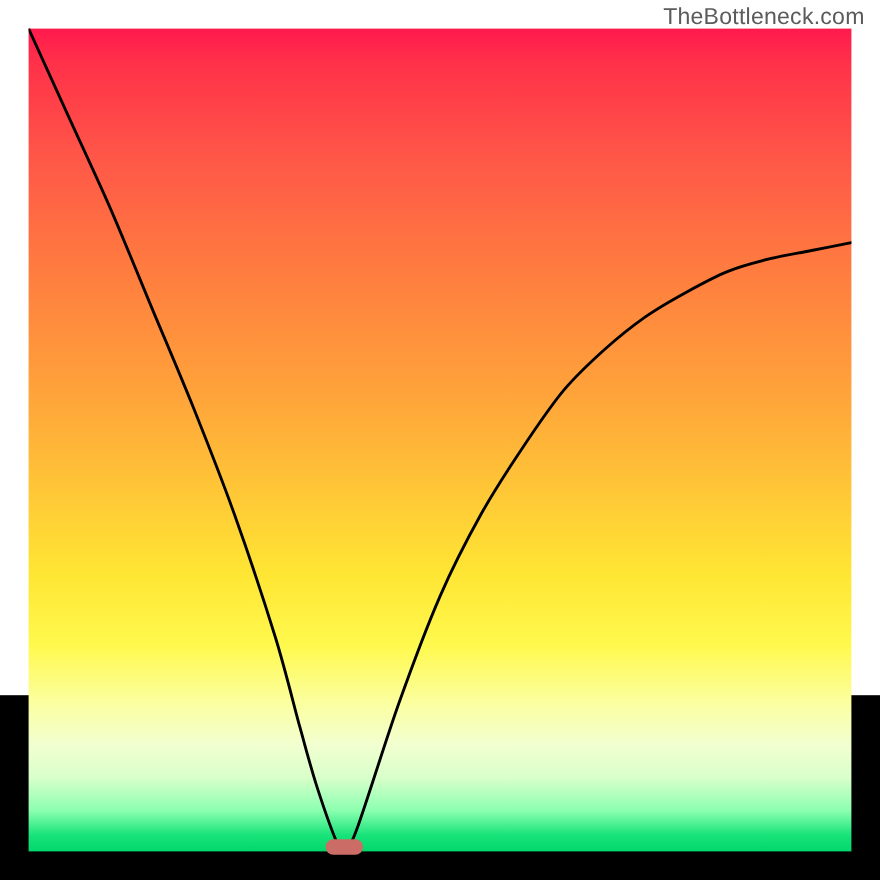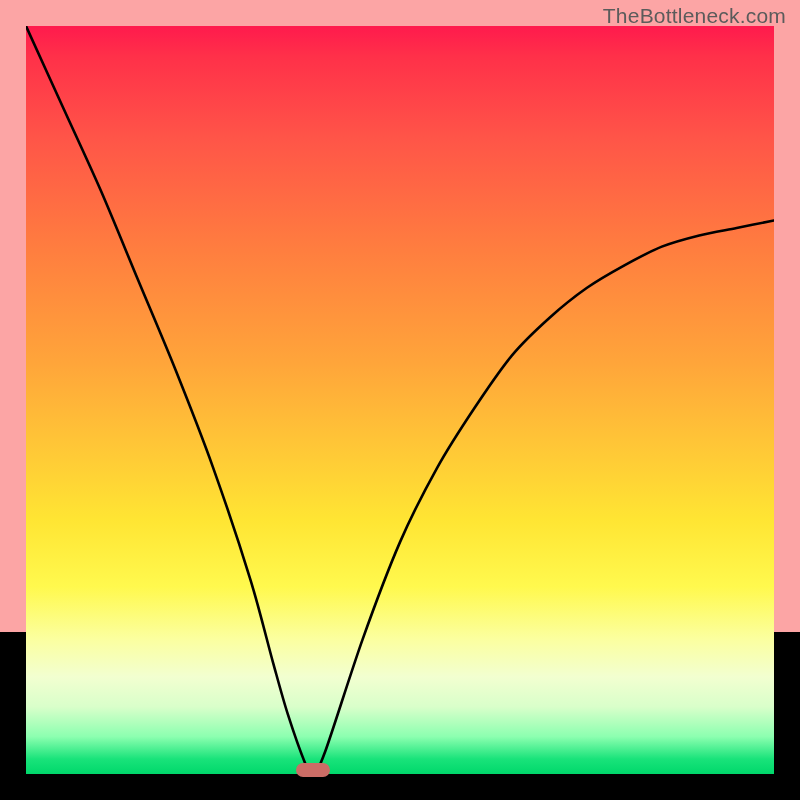--- a/index.html
+++ b/index.html
@@ -14,7 +14,7 @@
     position: relative;
     width: 800px;
     height: 632px;
-    background: #fca5a5;
+    background: #ffffff;
   }
   .plot-area {
     position: absolute;

